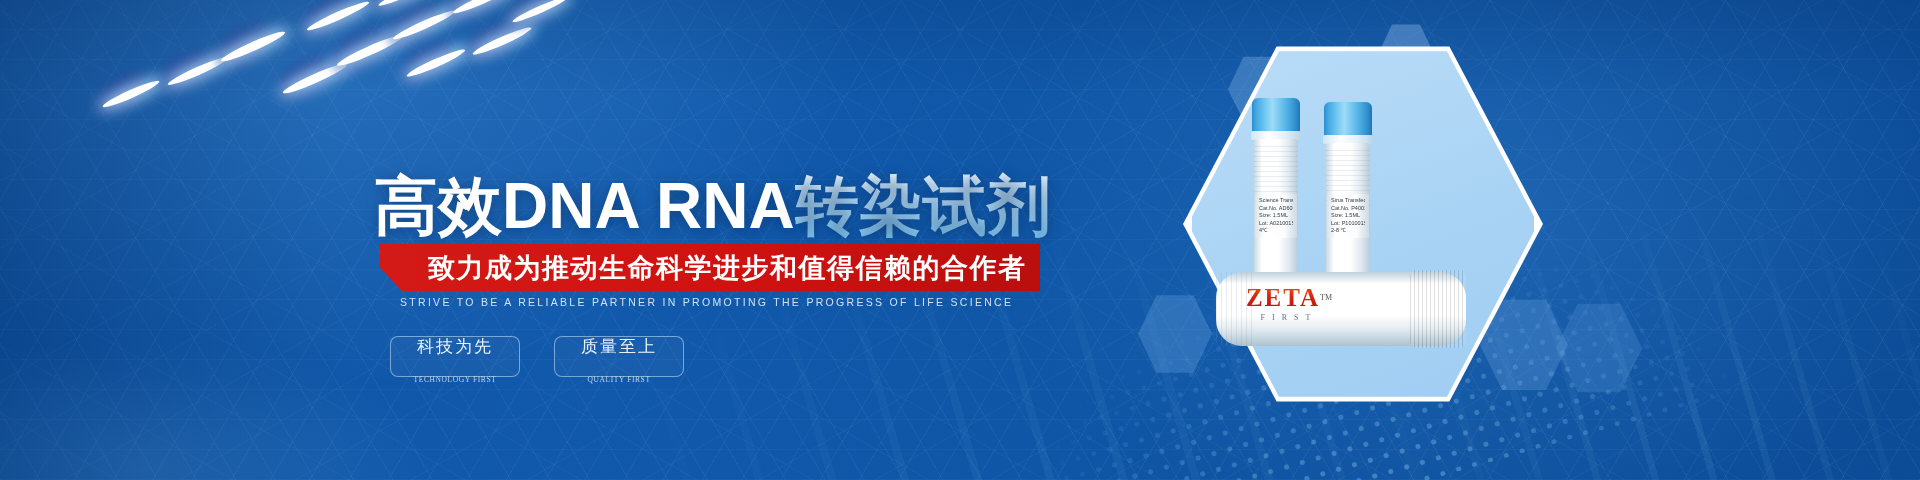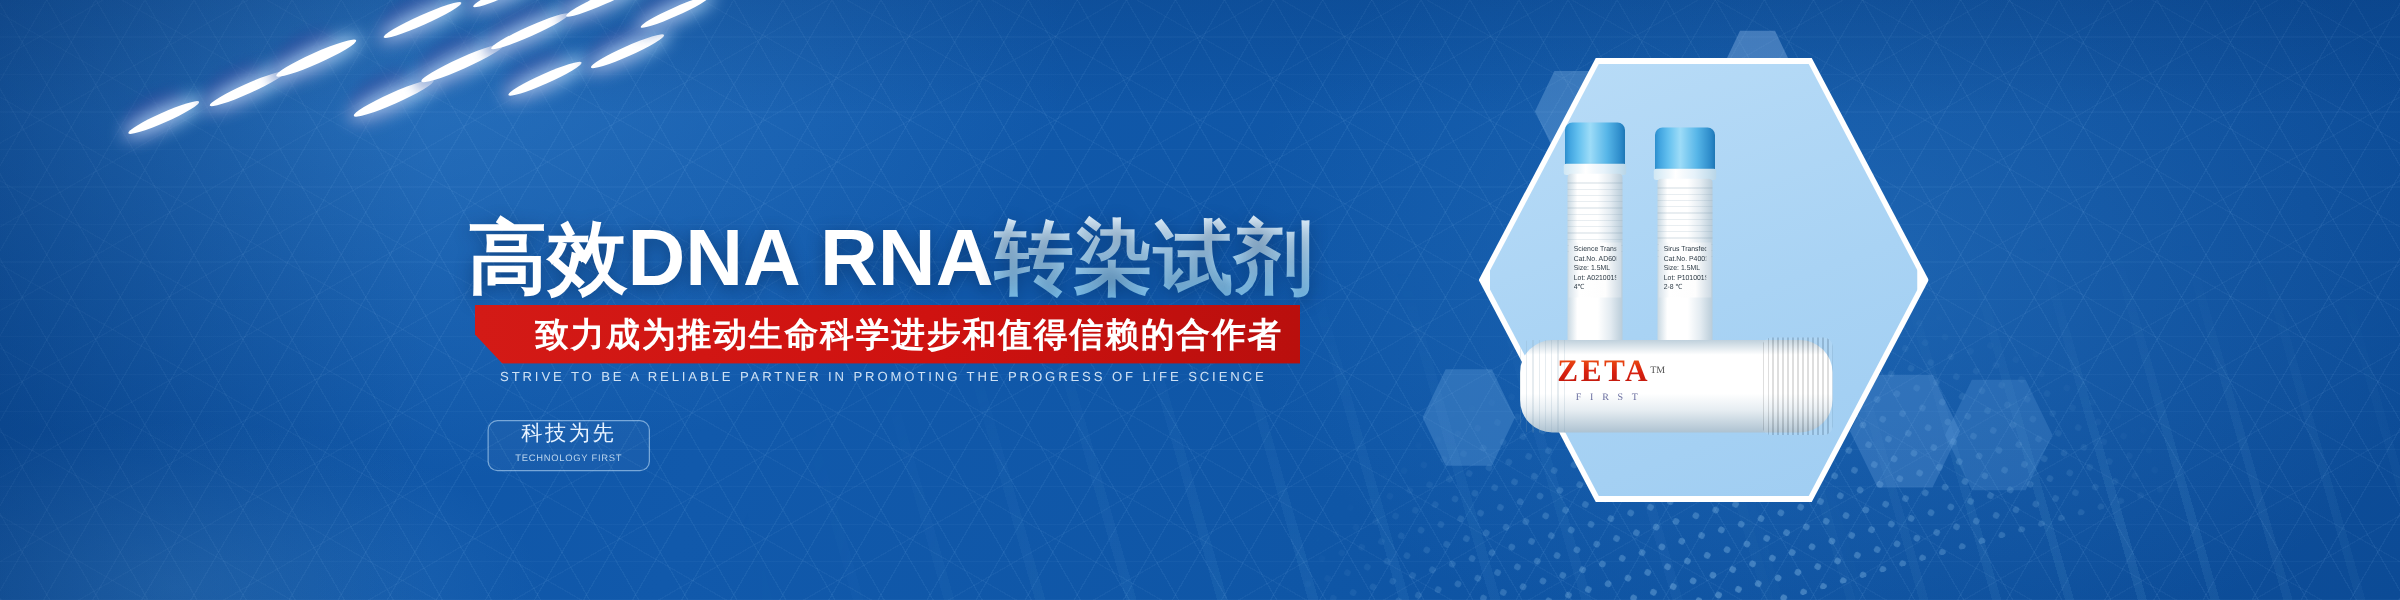--- a/index.html
+++ b/index.html
@@ -307,6 +307,10 @@
         <span class="cn">科技为先</span>
         <span class="en">TECHNOLOGY FIRST</span>
       </div>
+      <div class="feat">
+        <span class="cn">质量至上</span>
+        <span class="en">QUALITY FIRST</span>
+      </div>
     </div>
 
   </div>

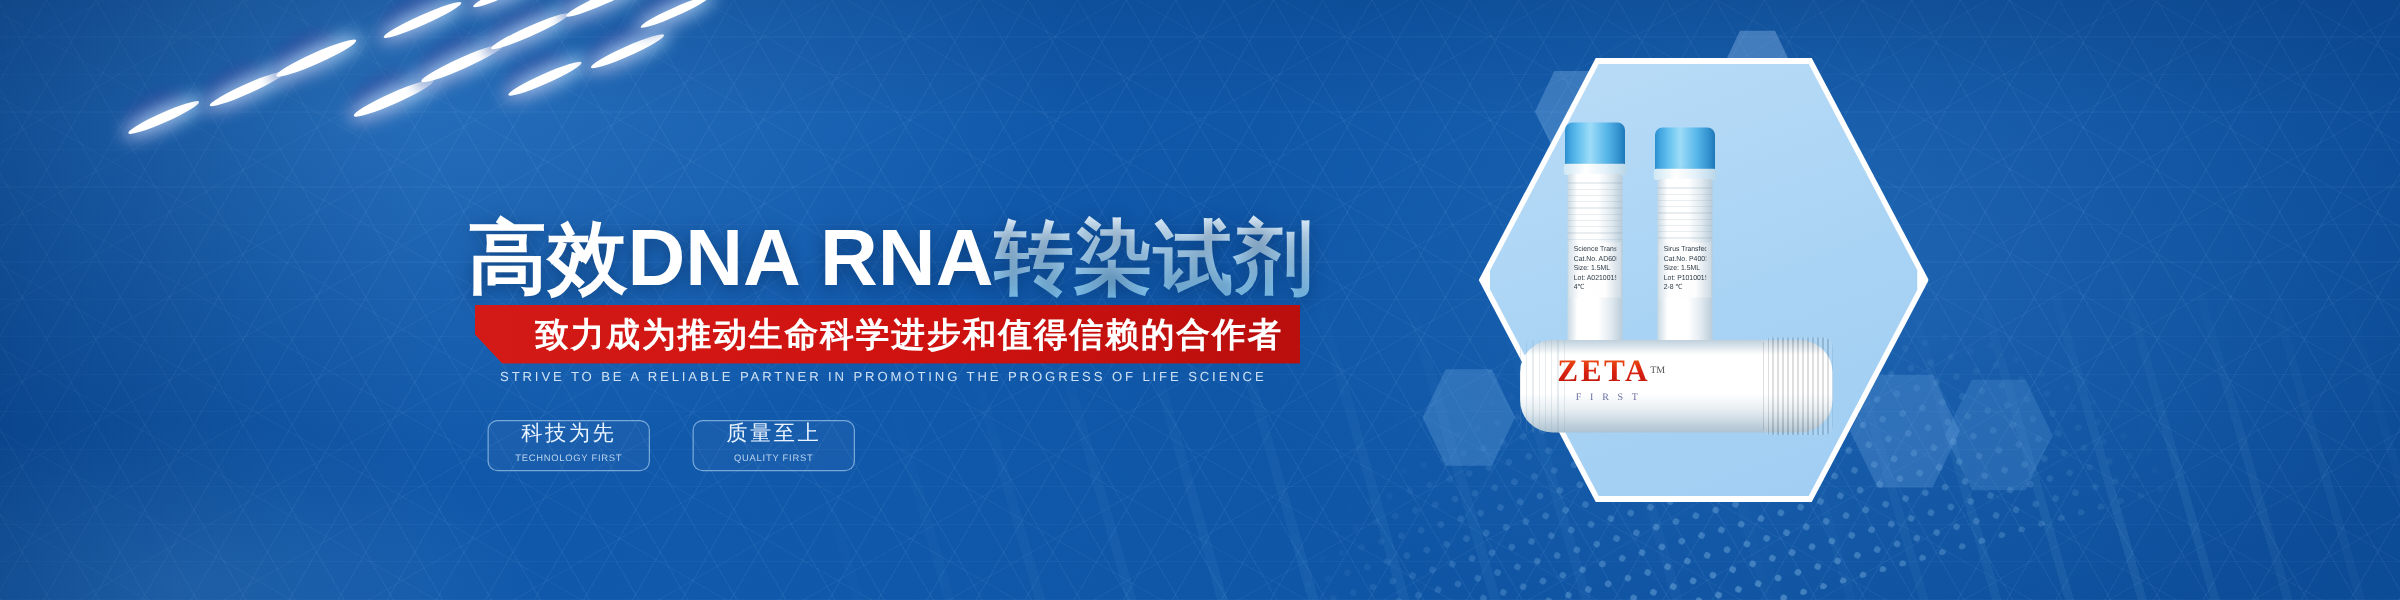--- a/index.html
+++ b/index.html
@@ -197,7 +197,7 @@
     background:rgba(255,255,255,.035);
   }
   .feat .cn{color:#e8f3ff;font-size:17px;letter-spacing:2px;line-height:19px;}
-  .feat .en{color:#bcd6ef;font-size:7.5px;letter-spacing:.6px;line-height:10px;margin-top:6px;}
+  .feat .en{color:#bcd6ef;font-size:7.5px;letter-spacing:.6px;line-height:10px;margin-top:19px;font-family:Liberation Serif, serif;}
 </style>
 </head>
 <body>

